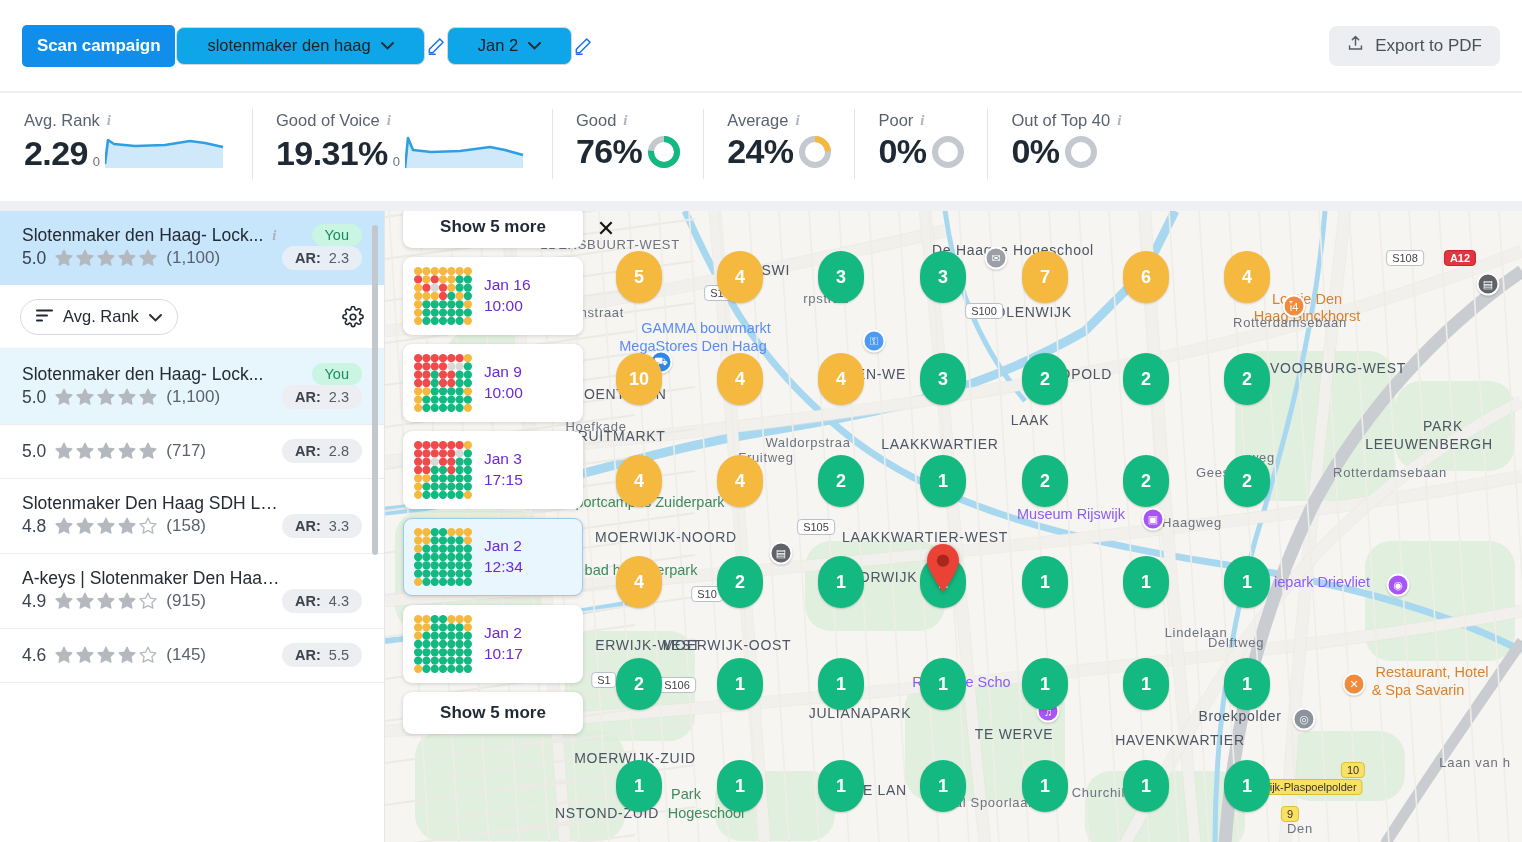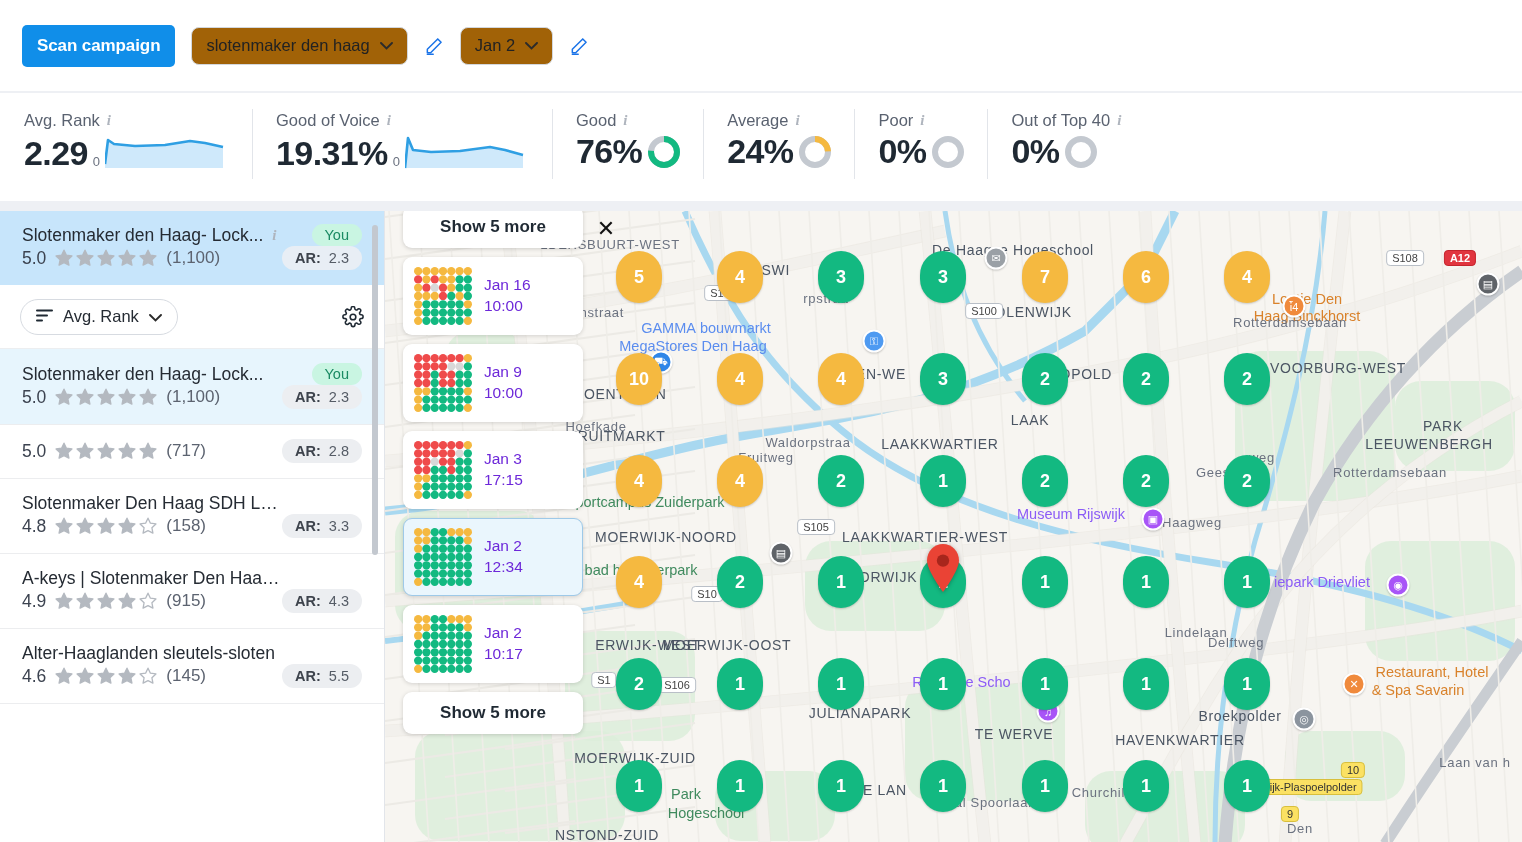--- a/index.html
+++ b/index.html
@@ -15,7 +15,7 @@
   
   .topbar {
     height:91px; background:#fff; display:flex; align-items:center;
-    padding:0 22px; gap:16px; position:relative;
+    padding:0 22px; gap:1px; position:relative;
   }
   .scan-btn {
     background:#108ee9; color:#fff; border:none; border-radius:5px;

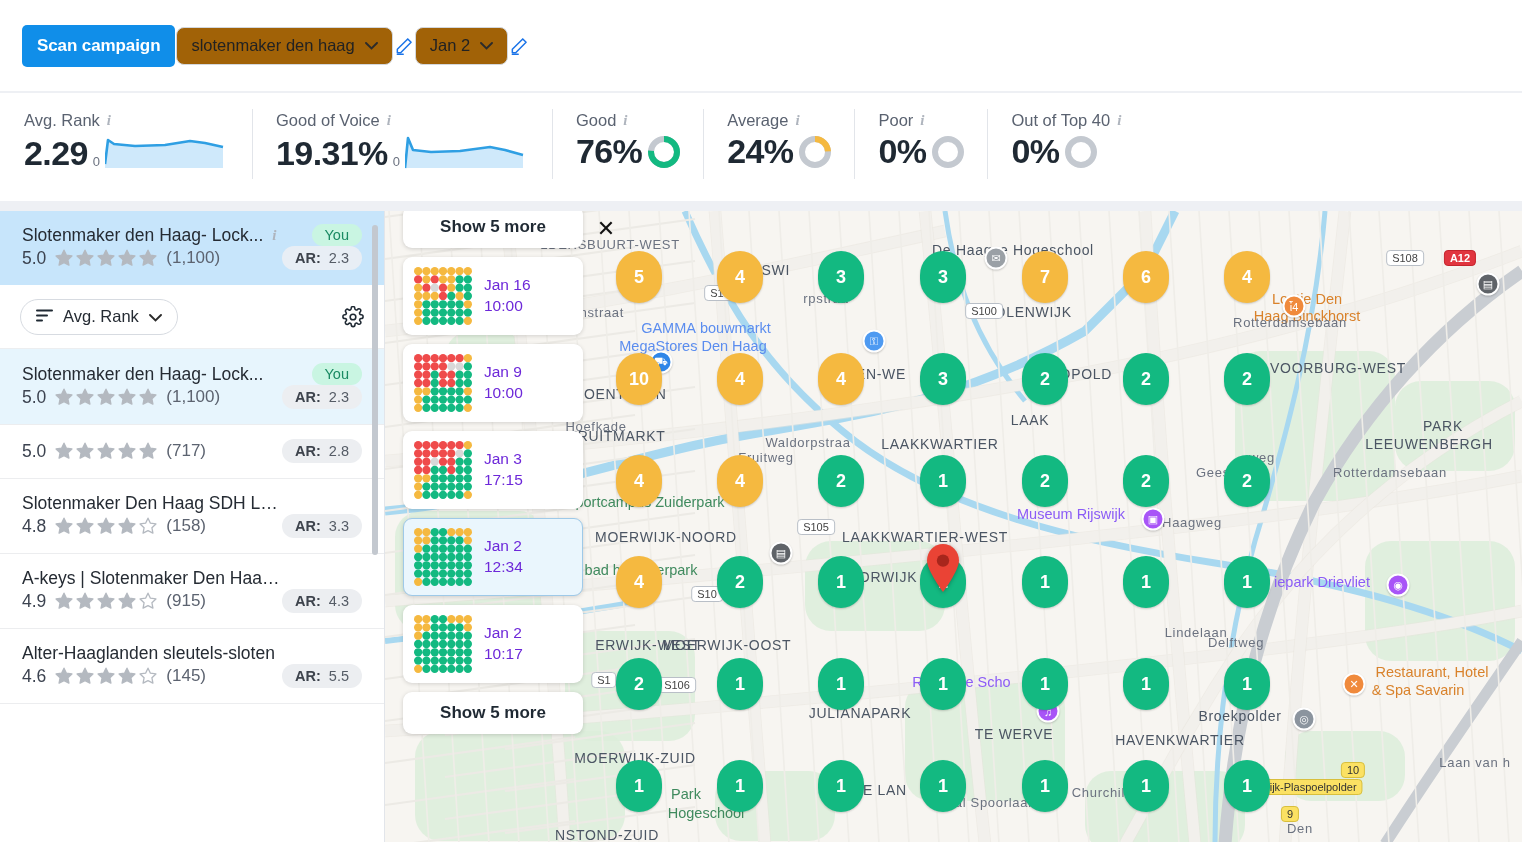--- a/index.html
+++ b/index.html
@@ -23,9 +23,9 @@
     font-family:inherit; letter-spacing:-0.1px;
   }
   .select {
-    background:#a16207; border:1px solid #d2d7de; border-radius:8px;
+    background:#0ea5e9; border:1px solid #d2d7de; border-radius:8px;
     height:38px; display:flex; align-items:center; gap:10px;
-    padding:0 14px; font-size:16.5px; color:#222; cursor:pointer;
+    padding:0 30px; font-size:16.5px; color:#222; cursor:pointer;
   }
   .select .cv { font-size:12px; color:#2b2b2b; }
   .edit-icon { cursor:pointer; display:flex; align-items:center; }

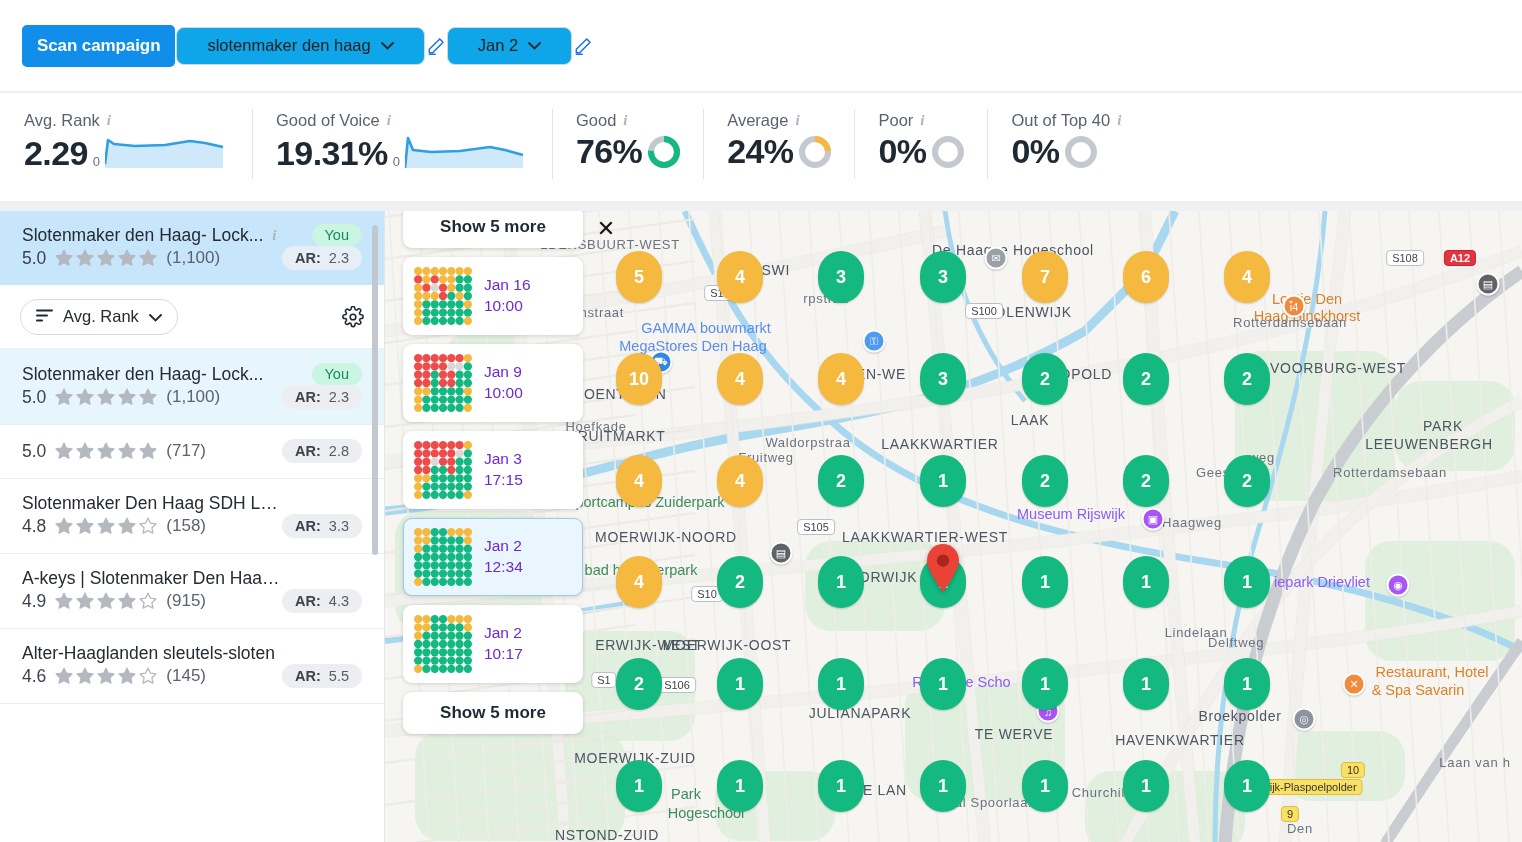--- a/index.html
+++ b/index.html
@@ -229,6 +229,15 @@
         </svg>
     </span>
 
+    <button class="export-btn">
+      <span>
+        <svg width="17" height="18" viewBox="0 0 20 20">
+            <path d="M10 2.5v10M10 2.5L6.2 6.3M10 2.5l3.8 3.8" stroke="#555c66" stroke-width="1.7" fill="none" stroke-linecap="round" stroke-linejoin="round"></path>
+            <path d="M3 13.5v3.5h14v-3.5" stroke="#555c66" stroke-width="1.7" fill="none" stroke-linecap="round"></path>
+          </svg>
+      </span>
+      <span>Export to PDF</span>
+    </button>
   </div>
 
   <div class="metrics" id="metrics">

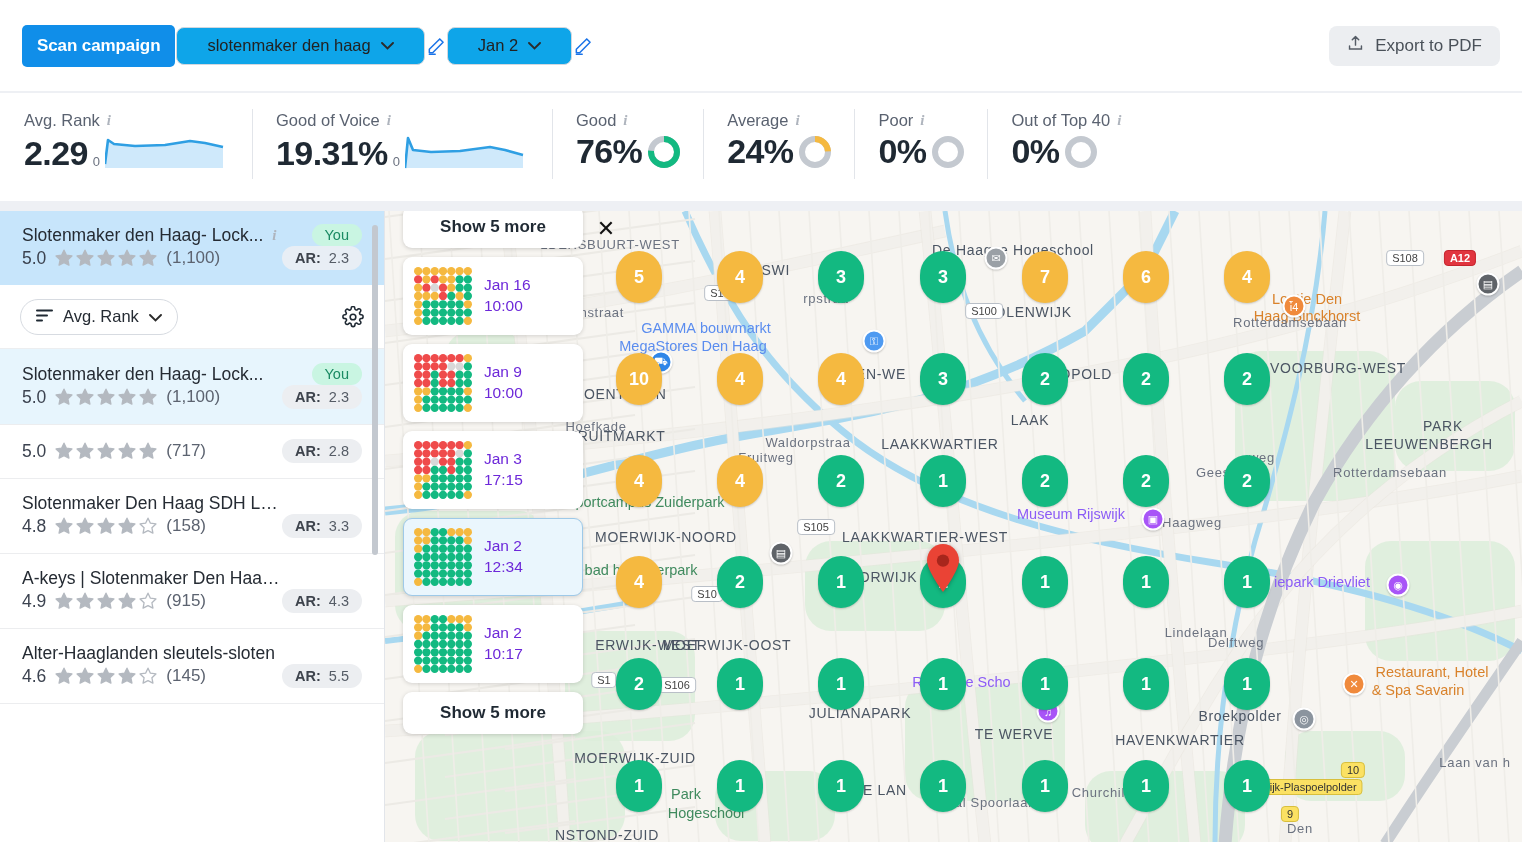--- a/index.html
+++ b/index.html
@@ -500,9 +500,6 @@
             </div>
           </div>
           <div class="list-item">
-            <div class="li-row1">
-              <span class="li-name">Alter-Haaglanden sleutels-sloten</span>
-            </div>
             <div class="row2">
               <span class="rating-num">4.6</span>
               <span class="stars">

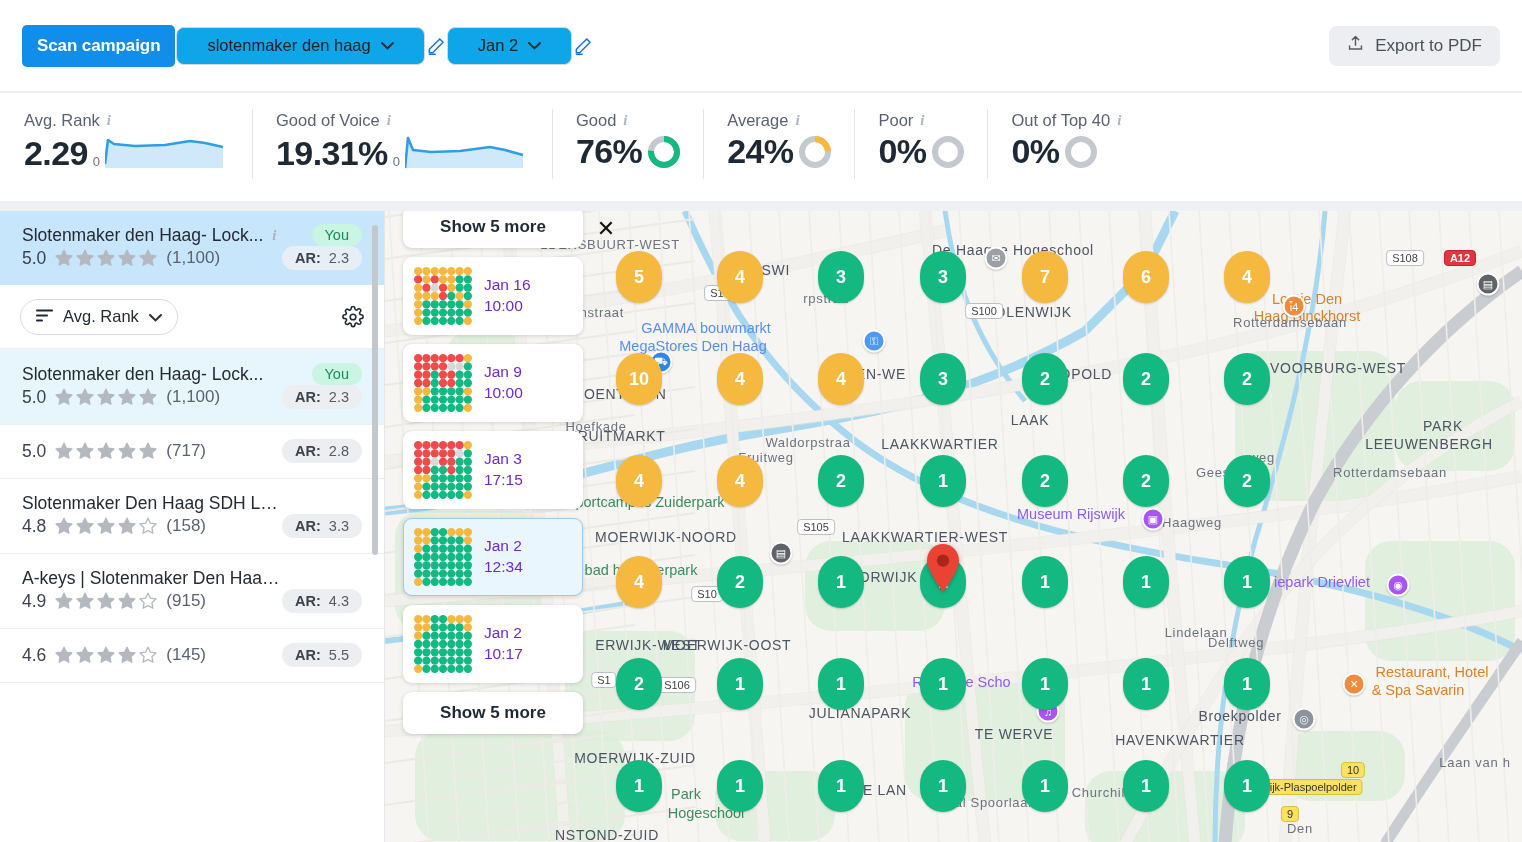--- a/index.html
+++ b/index.html
@@ -700,7 +700,7 @@
           <div class="maplabel big" style="left:795px;top:529px;transform:translate(-50%,-50%)">HAVENKWARTIER</div>
           <div class="maplabel big" style="left:629px;top:523px;transform:translate(-50%,-50%)">TE&nbsp;WERVE</div>
           <div class="maplabel big" style="left:250px;top:547px;transform:translate(-50%,-50%)">MOERWIJK-ZUID</div>
-          <div class="maplabel big" style="left:222px;top:624px;transform:translate(-50%,-50%)">NSTOND-ZUID</div>
+          <div class="maplabel big" style="left:222px;top:602px;transform:translate(-50%,-50%)">NSTOND-ZUID</div>
           <div class="maplabel big" style="left:488px;top:579px;transform:translate(-50%,-50%)">S&nbsp;TE&nbsp;LAN</div>
           <div class="maplabel park" style="left:301px;top:583px;transform:translate(-50%,-50%)">Park</div>
           <div class="maplabel park" style="left:321px;top:602px;transform:translate(-50%,-50%)">Hogeschool</div>

